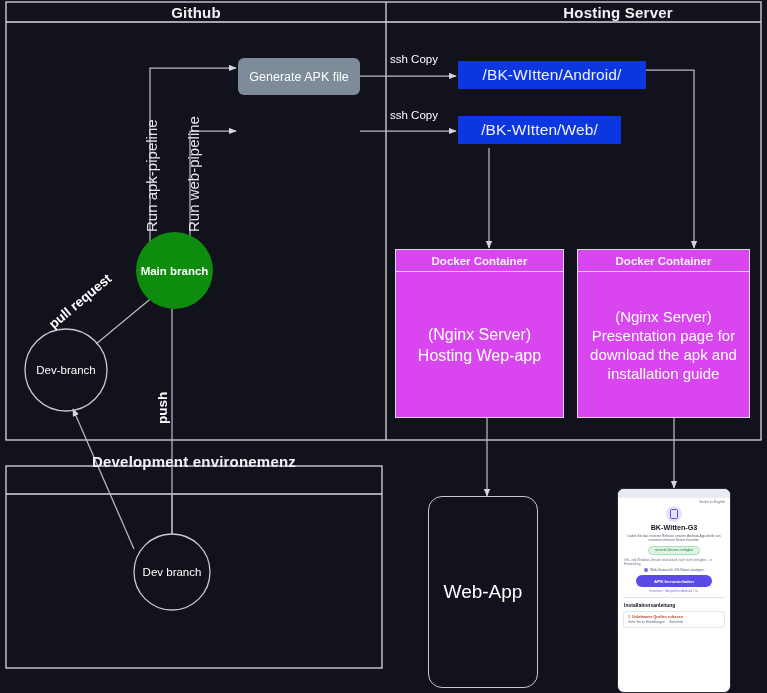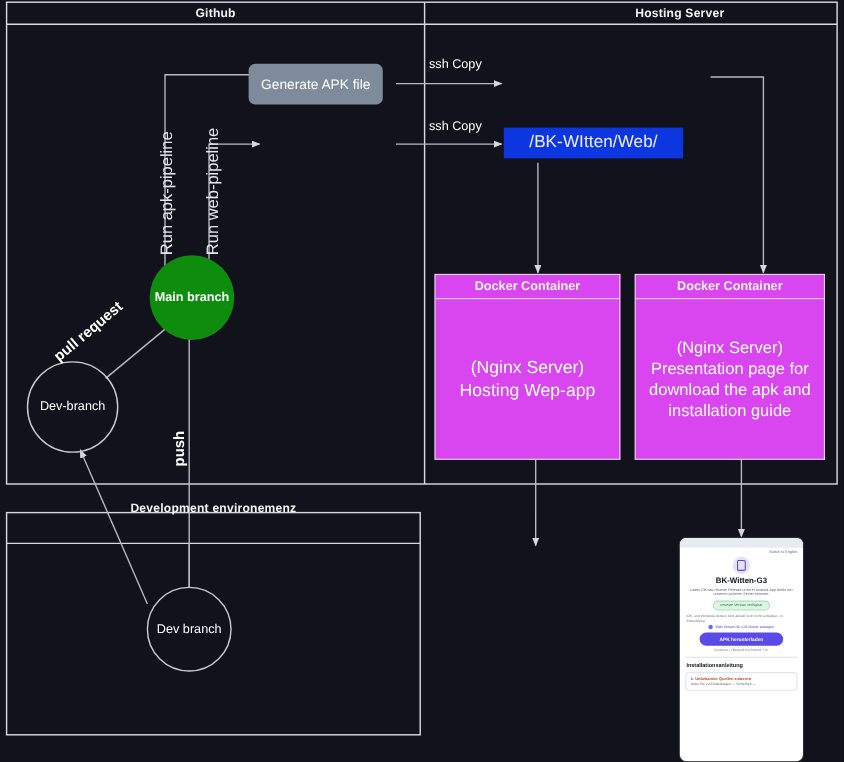--- a/index.html
+++ b/index.html
@@ -9,7 +9,7 @@
   svg#wires{position:absolute;left:0;top:0;width:767px;height:693px;pointer-events:none;}
 
   .lane-hdr{position:absolute;display:flex;align-items:center;justify-content:center;
-            font-weight:bold;font-size:11px;letter-spacing:.2px;color:#f2f2f5;}
+            font-weight:bold;font-size:15px;letter-spacing:.2px;color:#f2f2f5;}
   .node{position:absolute;display:flex;align-items:center;justify-content:center;
         text-align:center;box-sizing:border-box;}
 

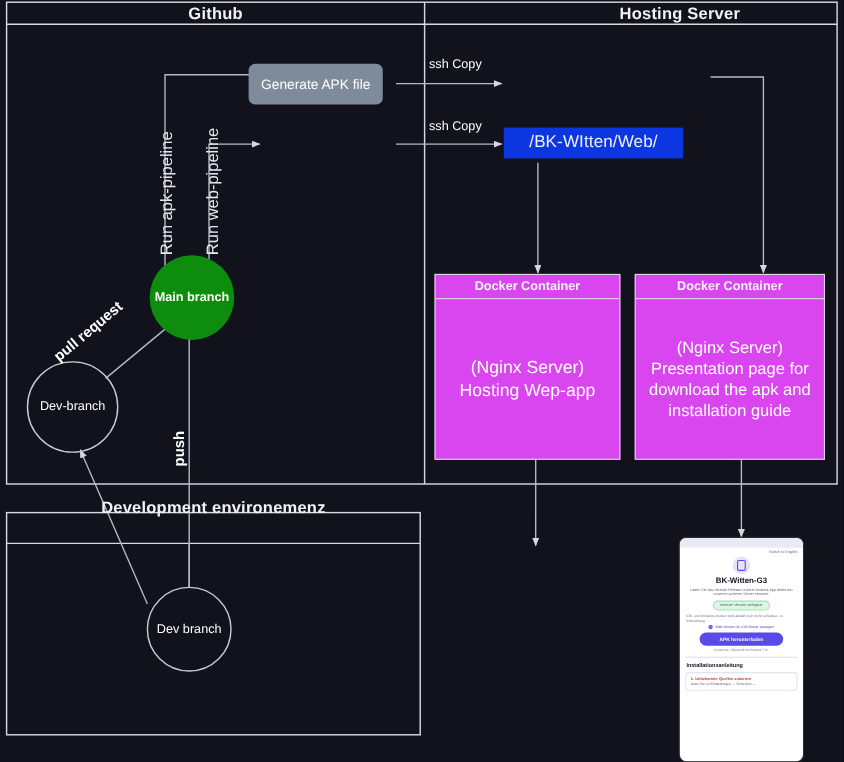--- a/index.html
+++ b/index.html
@@ -122,7 +122,7 @@
   <div class="lane-hdr" style="left:6px;top:2px;width:380px;height:20px;">Github</div>
   <div class="lane-hdr" style="left:387px;top:2px;width:374px;height:20px;padding-left:44px;">Hosting Server</div>
 
-  <div class="node gray-box" style="left:226px;top:58px;width:122px;height:37px;">Generate APK file</div>
+  <div class="node gray-box" style="left:238px;top:58px;width:122px;height:37px;">Generate APK file</div>
 
 
 

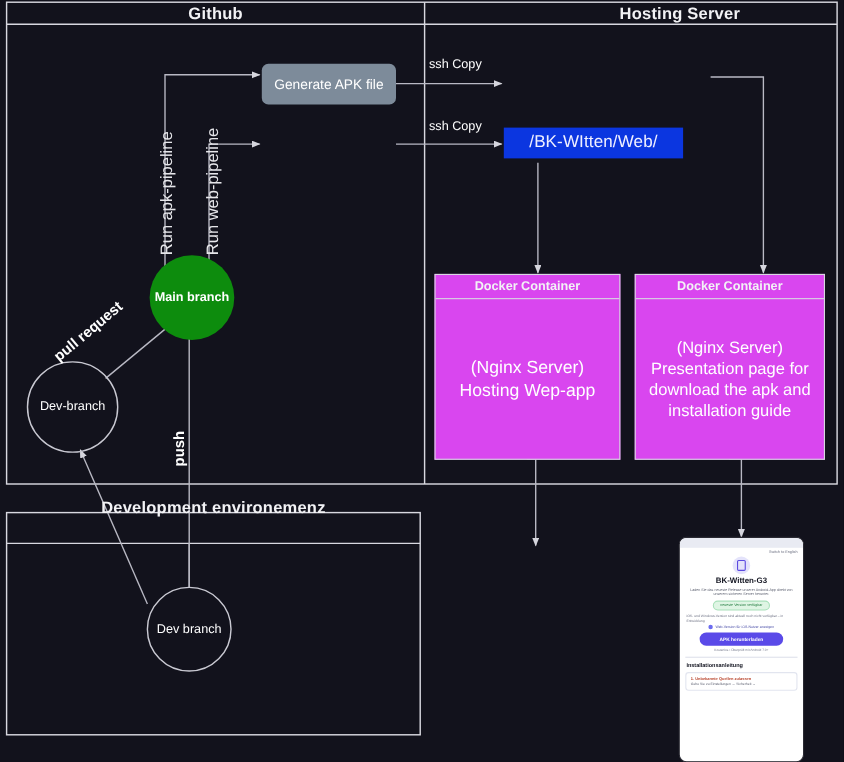--- a/index.html
+++ b/index.html
@@ -125,6 +125,7 @@
   <div class="node gray-box" style="left:238px;top:58px;width:122px;height:37px;">Generate APK file</div>
 
 
+  <div class="node blue-box" style="left:458px;top:61px;width:188px;height:28px;">/BK-WItten/Android/</div>
 
   <div class="node blue-box" style="left:458px;top:116px;width:163px;height:28px;">/BK-WItten/Web/</div>
 

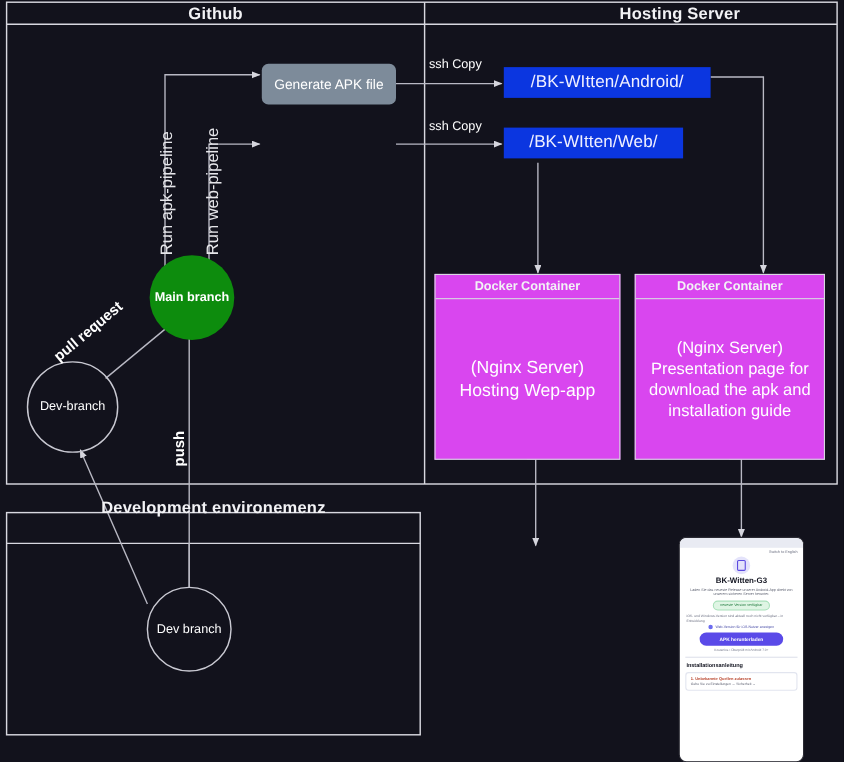--- a/index.html
+++ b/index.html
@@ -151,6 +151,7 @@
 installation guide</div>
   </div>
 
+  <div class="node rrect" style="left:428px;top:496px;width:110px;height:192px;">Web-App</div>
 
   <div class="edge-label rot90" style="left:143px;top:232px;">Run apk-pipeline</div>
   <div class="edge-label rot90" style="left:185px;top:232px;">Run web-pipeline</div>

